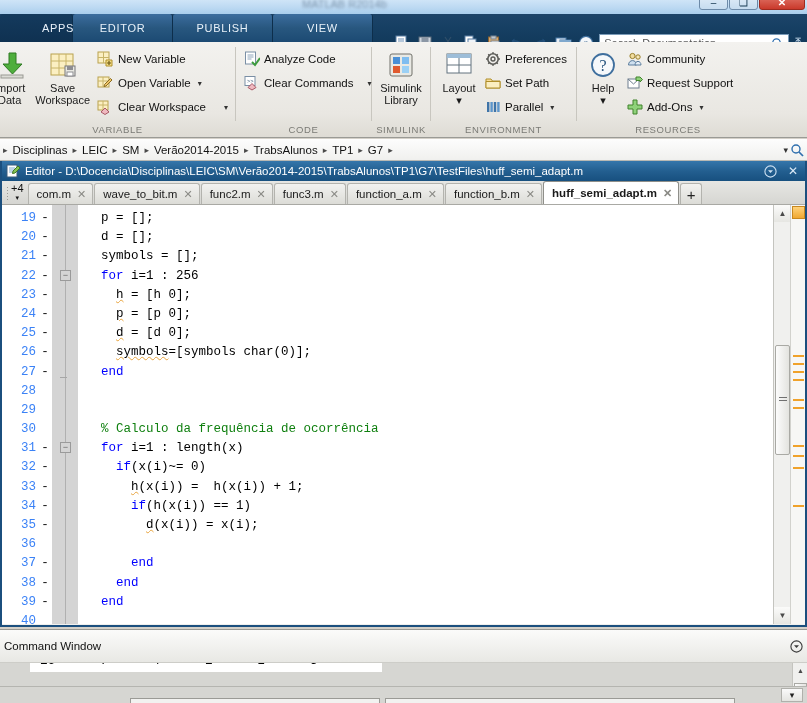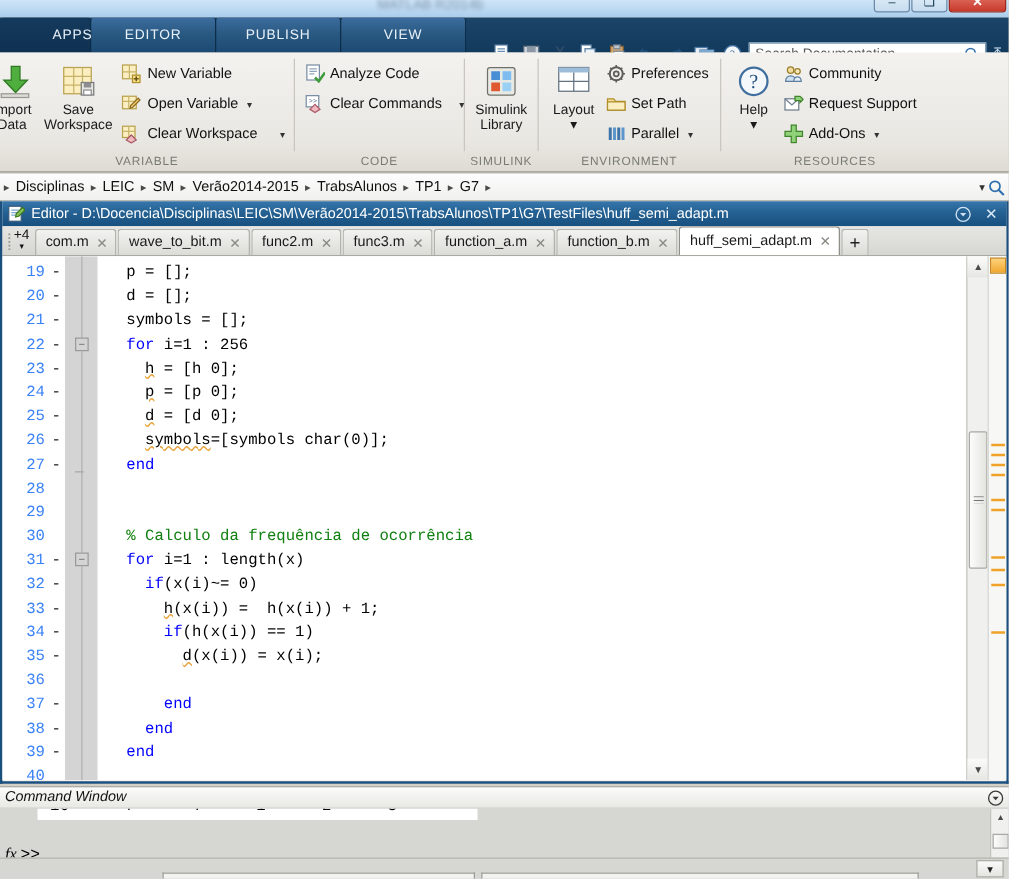--- a/index.html
+++ b/index.html
@@ -153,7 +153,7 @@
   }
   .etab.active {
     background: #ffffff; height: 23px; border-color: #8f8f8a;
-    font-weight: normal;
+    font-weight: bold;
   }
   .etab .x { color: #8a8a85; font-size: 11px; }
   .tab-add {

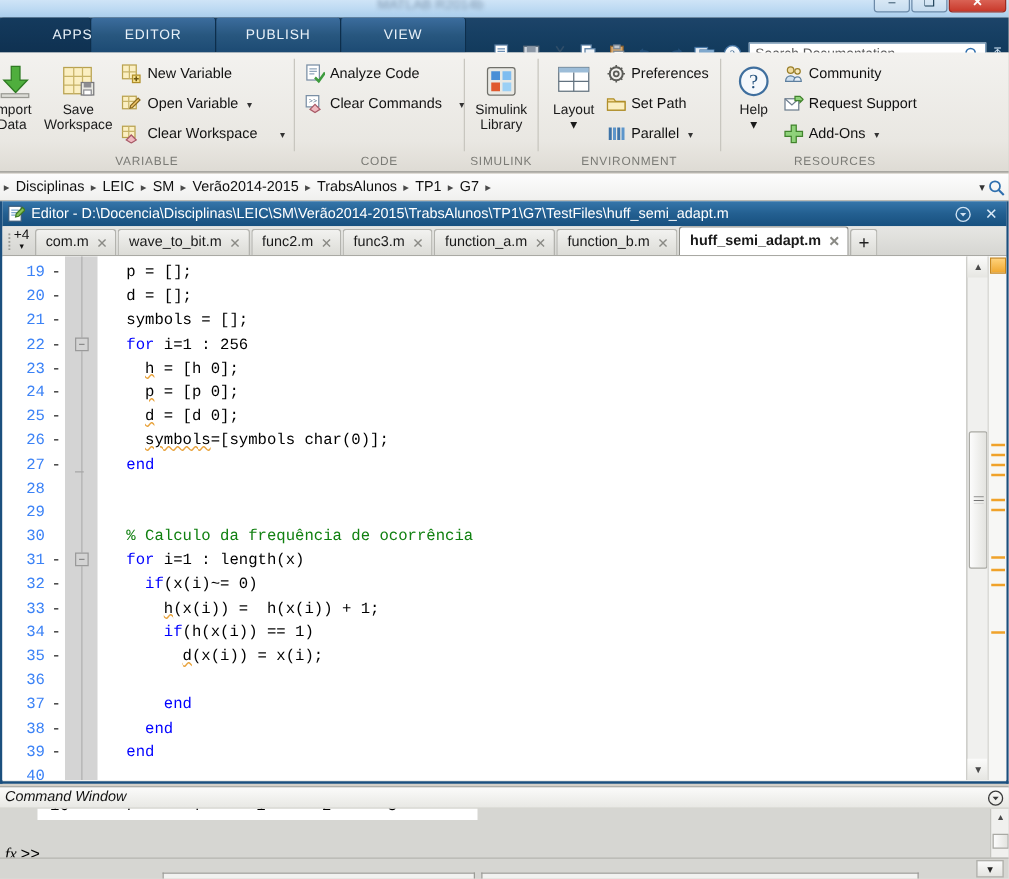--- a/index.html
+++ b/index.html
@@ -236,8 +236,8 @@
   }
   .cmd-title {
     height: 17px; background: linear-gradient(180deg,#fbfbfa,#e8e8e4);
-    display: flex; align-items: center; padding: 0 4px;
-    font-size: 11.5px; color: #111; border-bottom: 1px solid #cdcdc8; font-style: italic;
+    display: flex; align-items: center; padding: 16px 4px;
+    font-size: 11.5px; color: #111; border-bottom: 1px solid #cdcdc8;
   }
   .cmd-title .ct-ctl { margin-left: auto; font-size: 12px; color: #3b3b3b; }
   .cmd-body { position: relative; height: 56px; background: #d6d6d2; overflow: hidden; }

